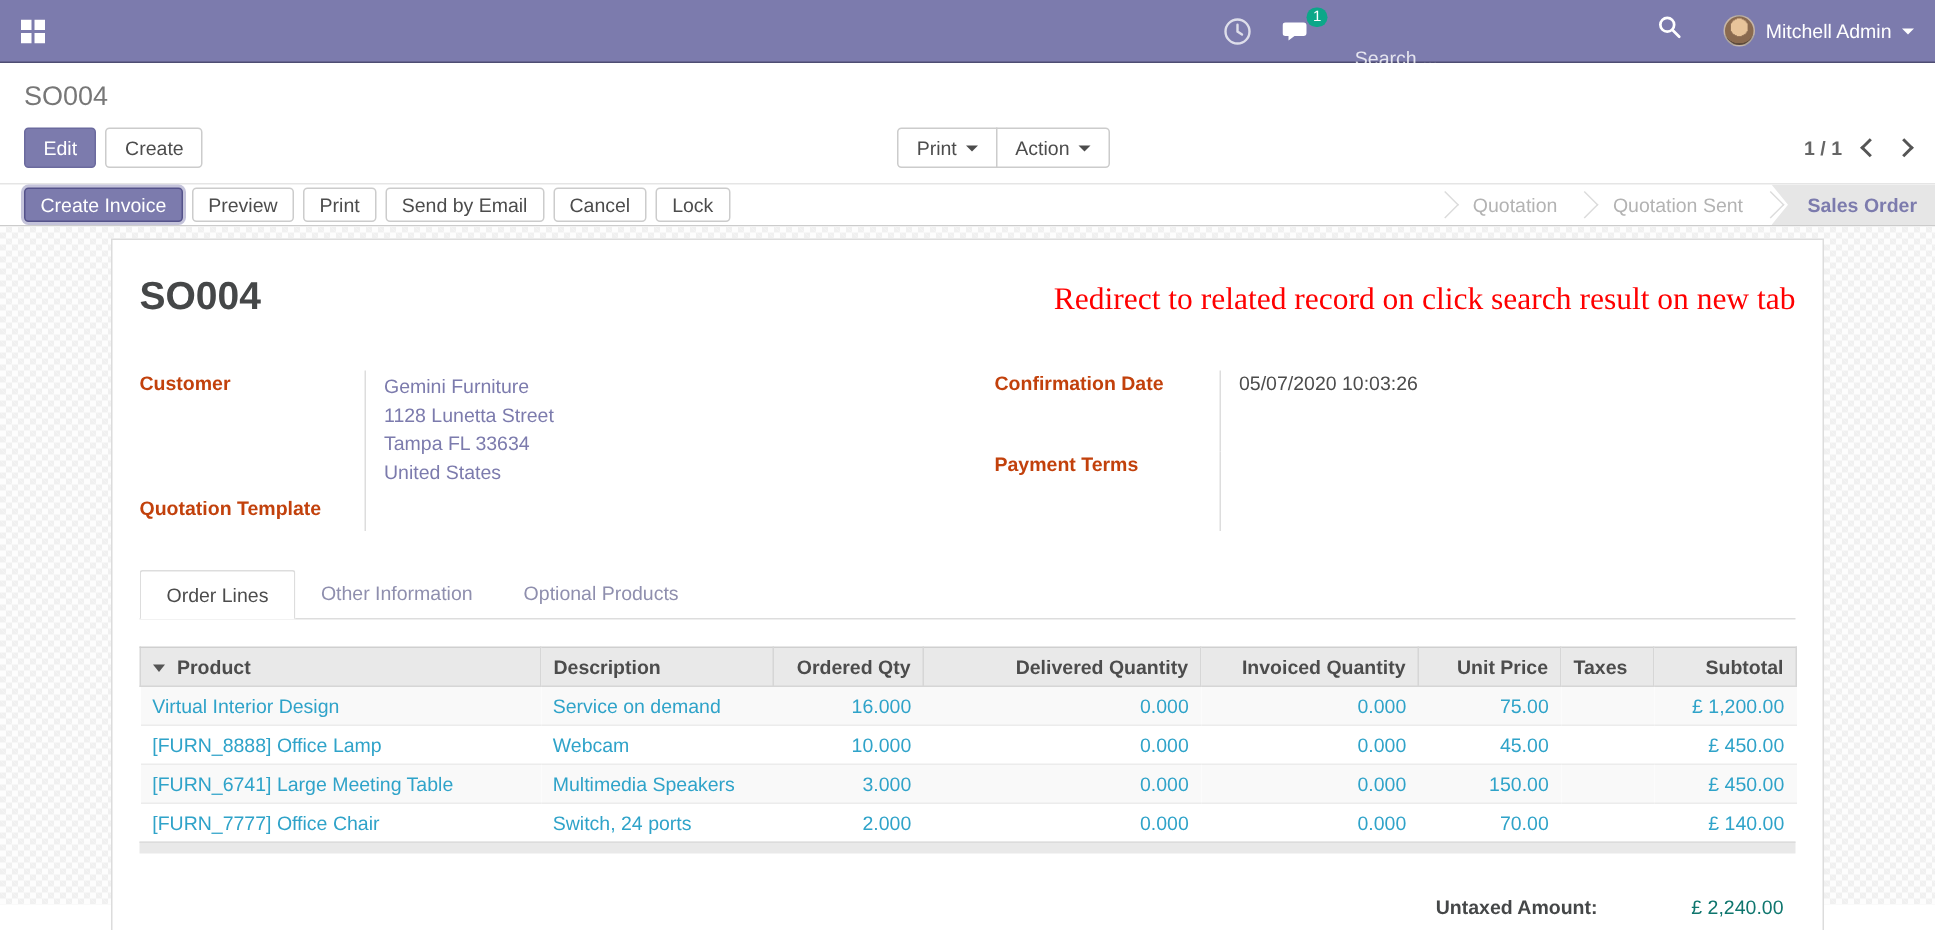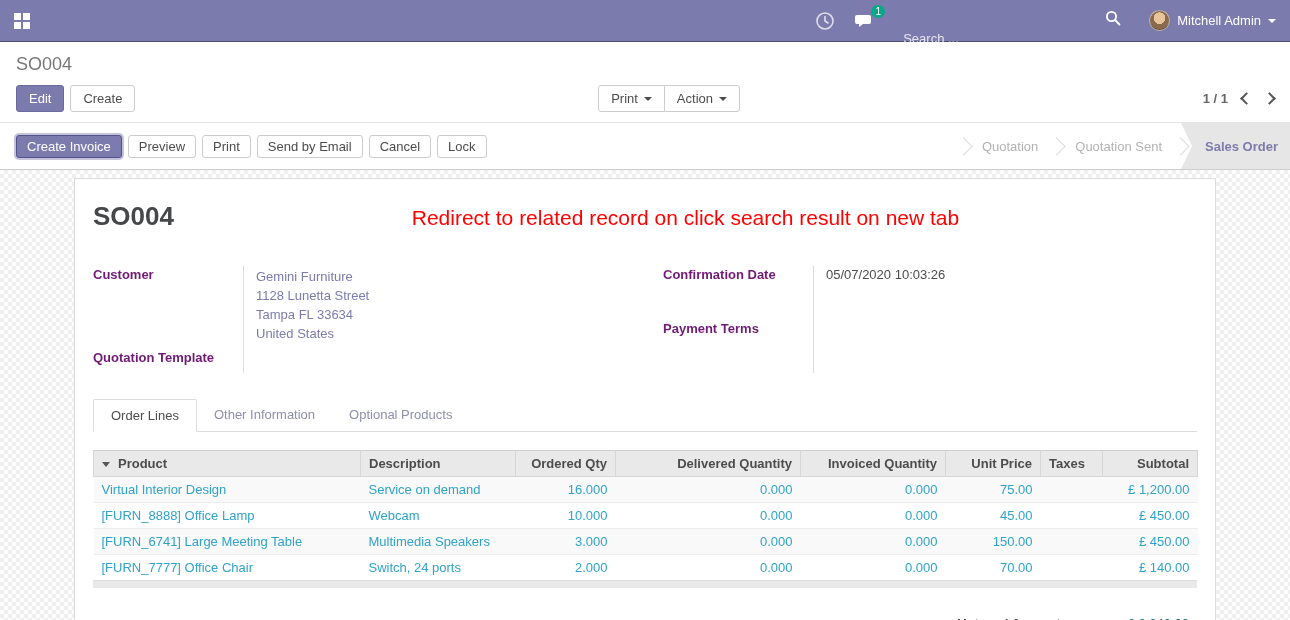--- a/index.html
+++ b/index.html
@@ -48,7 +48,7 @@
   .chev.next { transform:rotate(45deg); }
 
   
-  .statusbar { height:48px; background:#fff; border-top:1px solid #e5e5e5; border-bottom:1px solid #ccc;
+  .statusbar { height:29px; background:#fff; border-top:1px solid #e5e5e5; border-bottom:1px solid #ccc;
     display:flex; align-items:center; padding-left:16px; }
   .sb-buttons { display:flex; gap:6px; }
   .sb-buttons .btn { padding:3px 10px; }

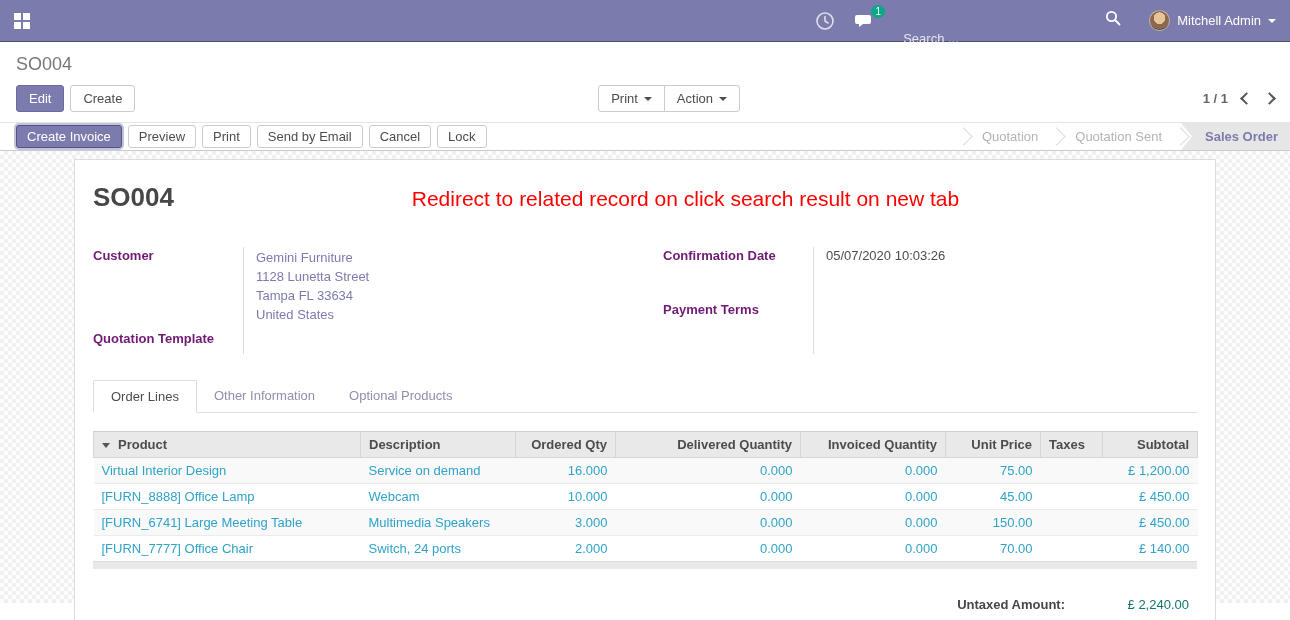--- a/index.html
+++ b/index.html
@@ -71,8 +71,8 @@
 
   .title-row { display:flex; align-items:baseline; }
   .sheet-title { font-size:26px; font-weight:bold; color:#454748; }
-  .annotation { flex:1; text-align:center; color:#f00; font-size:21px;
-    font-family:Liberation Sans, sans-serif; }
+  .annotation { flex:1; text-align:right; color:#f00; font-size:21px;
+    font-family:Liberation Serif, serif; }
 
   
   .groups { display:flex; margin-top:34px; }

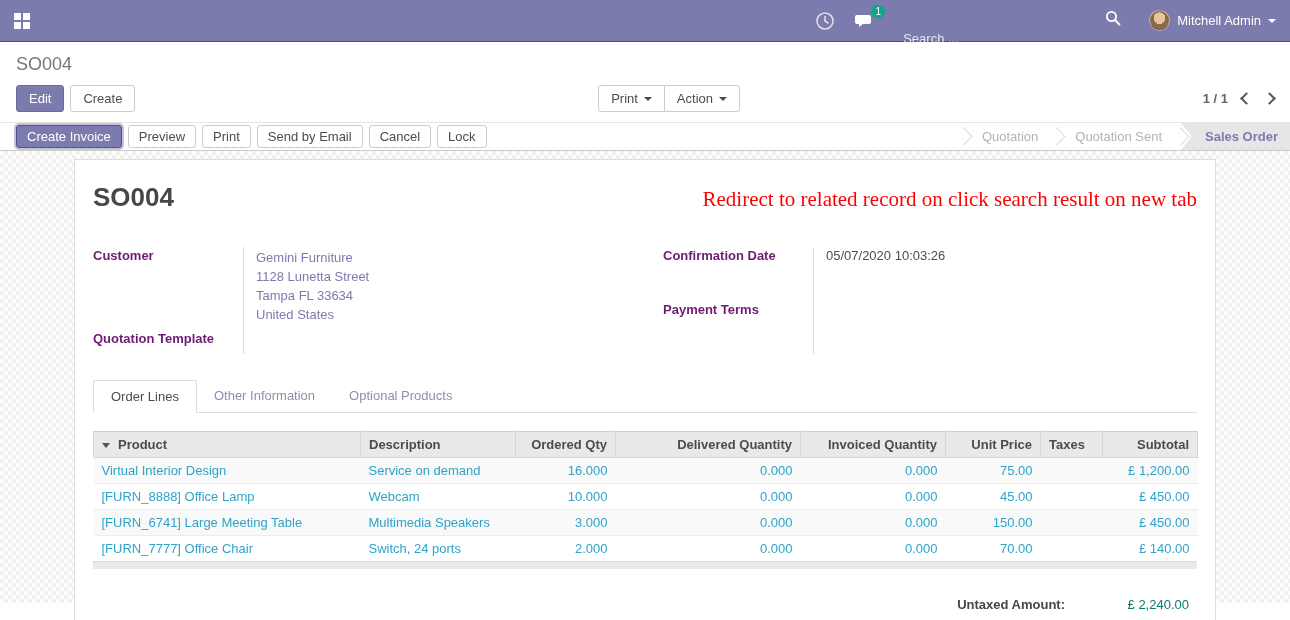--- a/index.html
+++ b/index.html
@@ -77,7 +77,7 @@
   
   .groups { display:flex; margin-top:34px; }
   .fgroup { width:50%; display:grid; grid-template-columns:150px 1fr; }
-  .flabel { font-weight:bold; color:#701a75; padding:1px 10px 6px 0; }
+  .flabel { font-weight:bold; color:#c2410c; padding:1px 10px 6px 0; }
   .fvalue { border-left:1px solid #ddd; padding:1px 0 6px 12px; min-height:24px; }
   .fvalue.link { color:#7c7bad; }
   .fvalue div { line-height:19px; }

